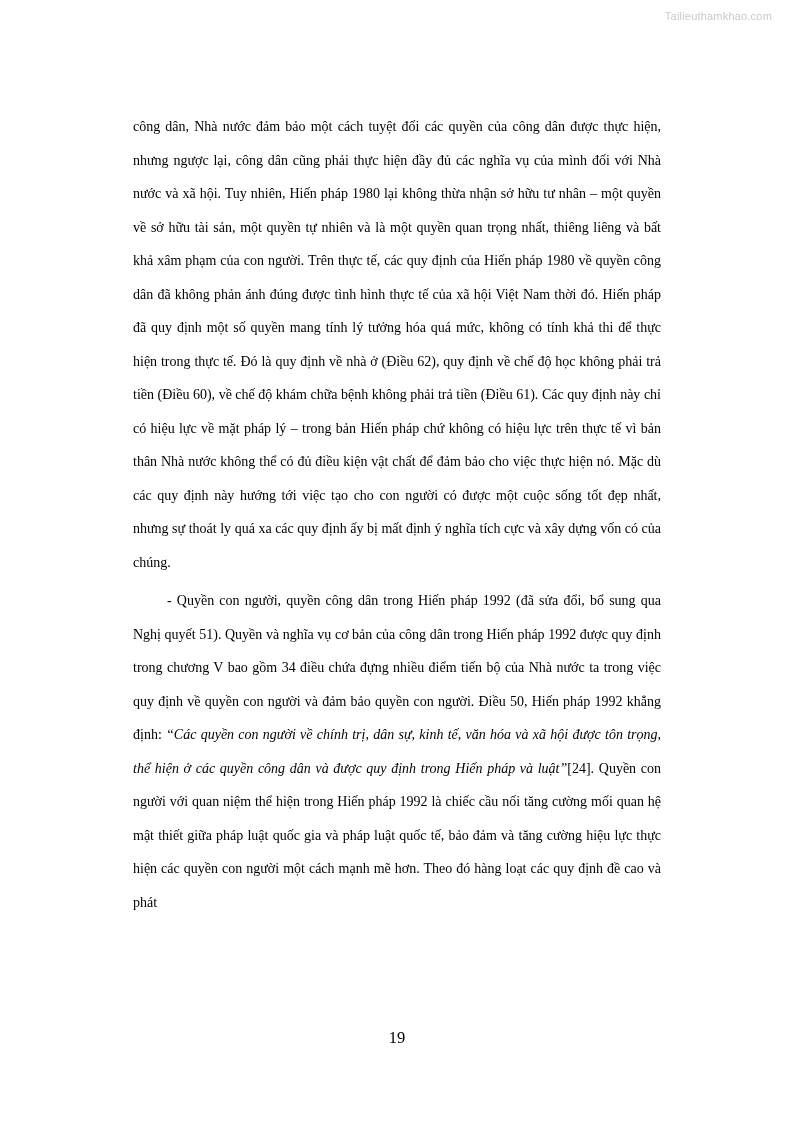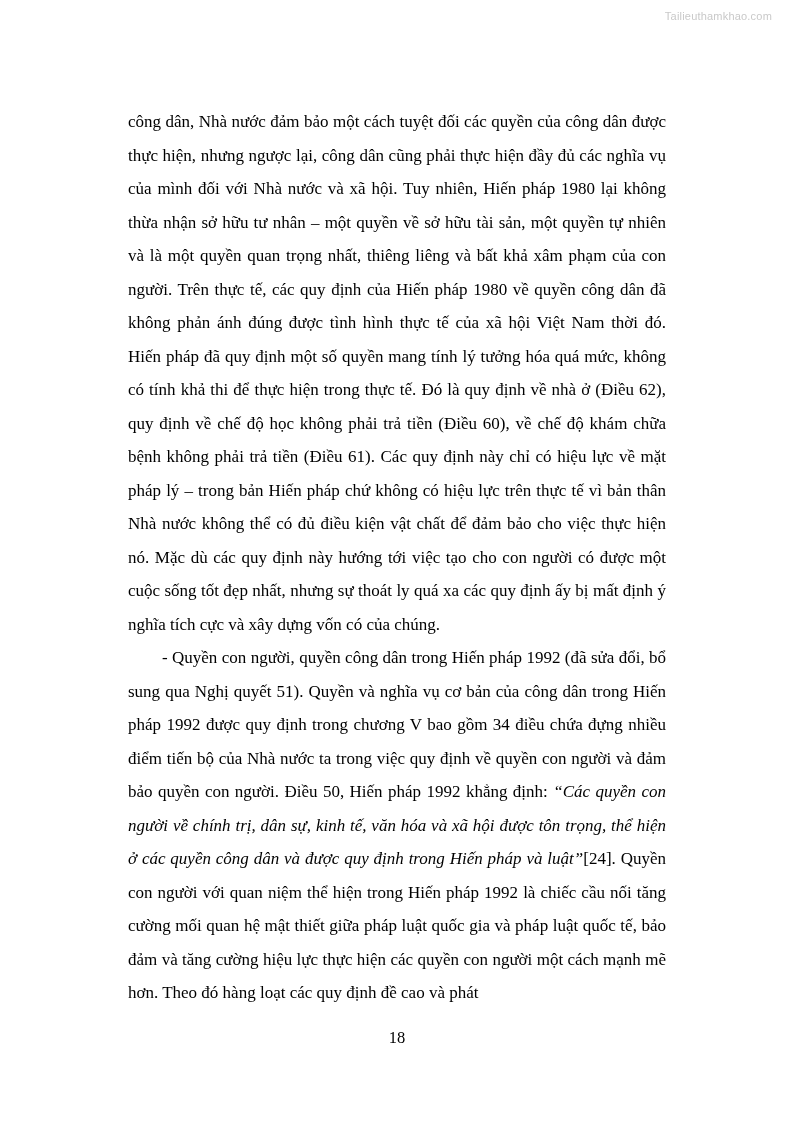--- a/index.html
+++ b/index.html
@@ -38,8 +38,8 @@
     width: 538px;
   }
   .para {
-    margin: 0;
-    font-size: 17px;
+    margin: 5px;
+    font-size: 14px;
     line-height: 33.5px;
     text-align: justify;
     text-justify: inter-word;

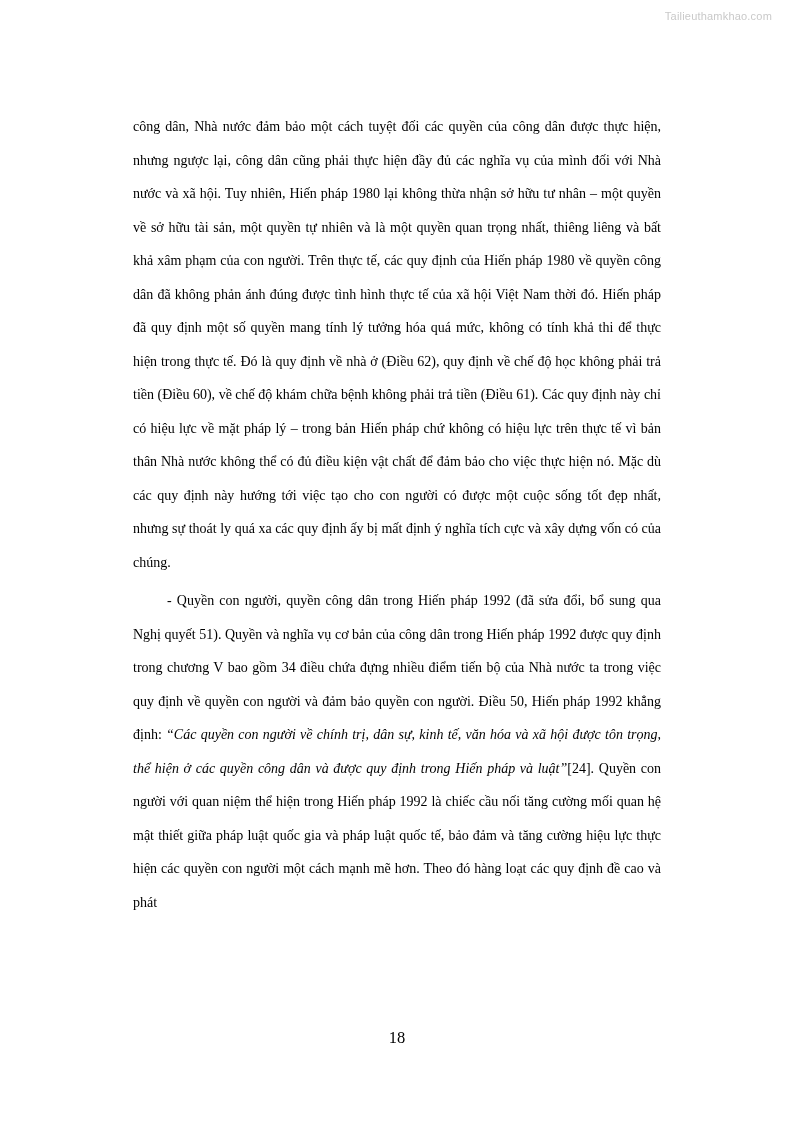--- a/index.html
+++ b/index.html
@@ -83,7 +83,7 @@
 
   </div>
 
-  <div class="pagenum">18</div>
+  <div class="pagenum">19</div>
 
 </div>
 

